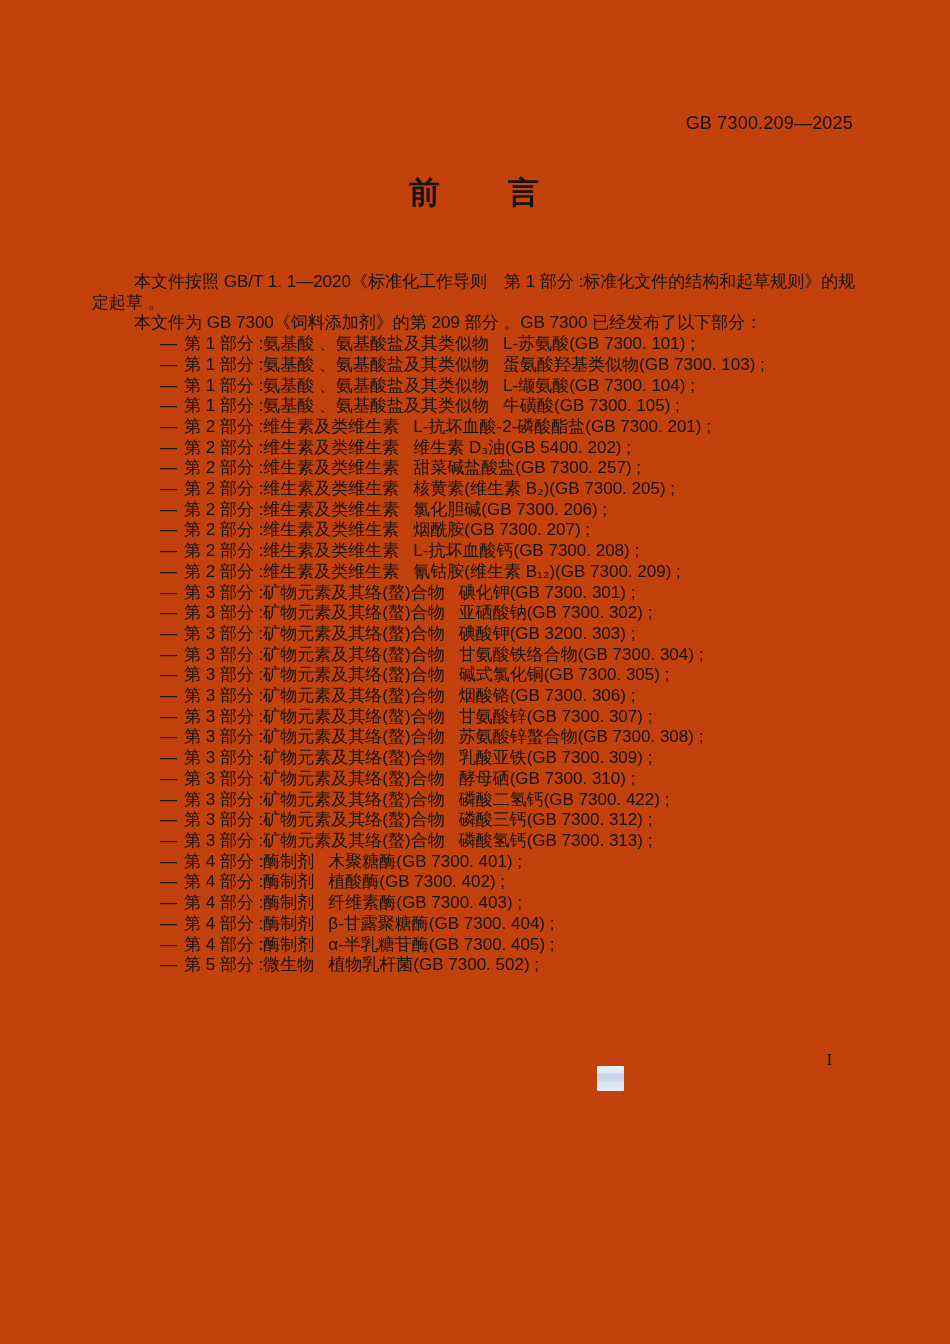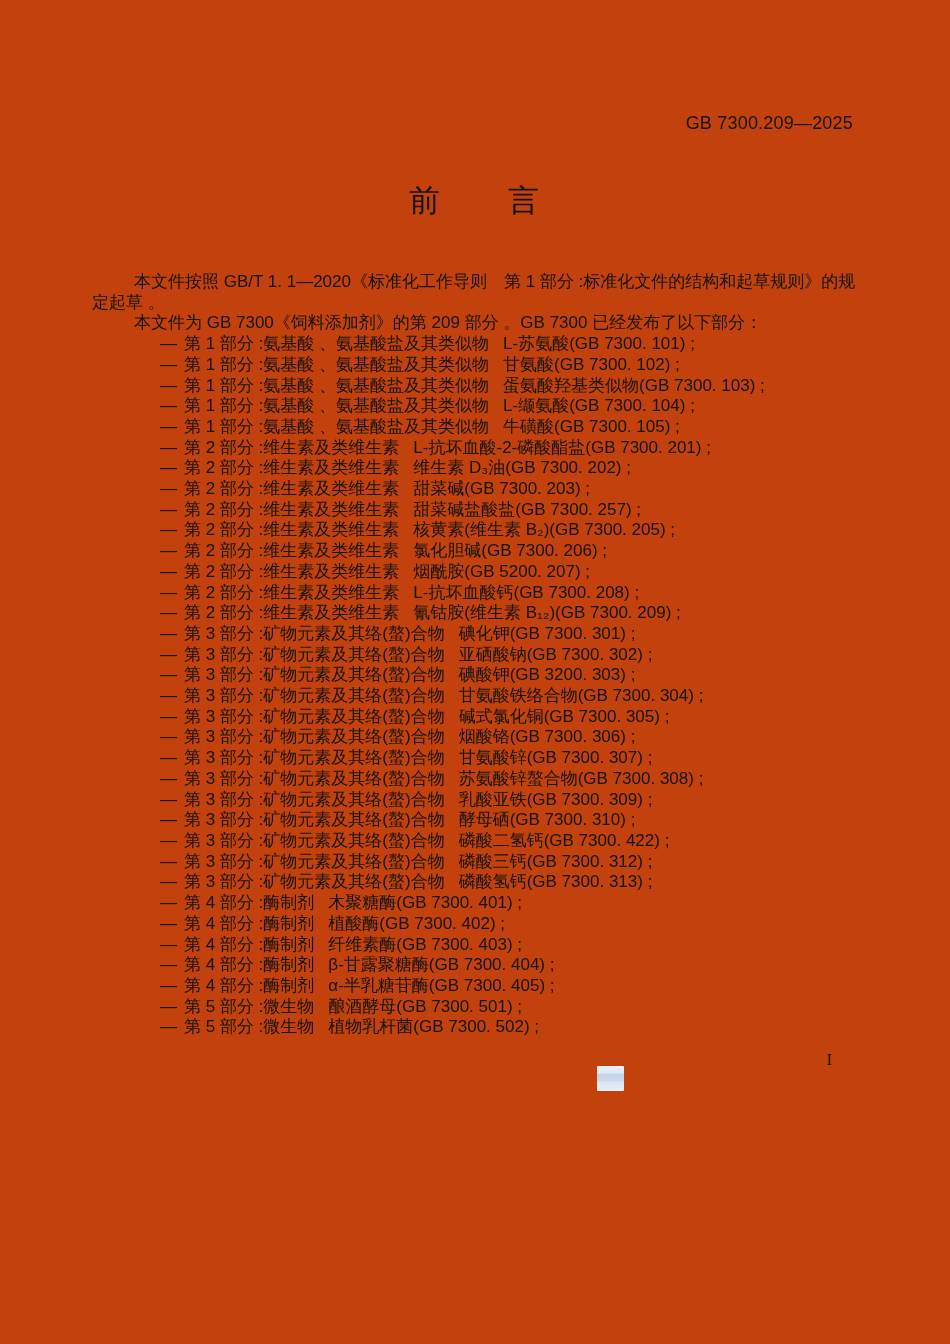--- a/index.html
+++ b/index.html
@@ -26,13 +26,13 @@
   }
   .page-title {
     position: absolute;
-    top: 180px;
+    top: 172px;
     left: 0;
     width: 100%;
     margin: 0;
     text-align: center;
     font-size: 31px;
-    font-weight: 400;
+    font-weight: 700;
     letter-spacing: 2px;
     white-space: pre;
   }

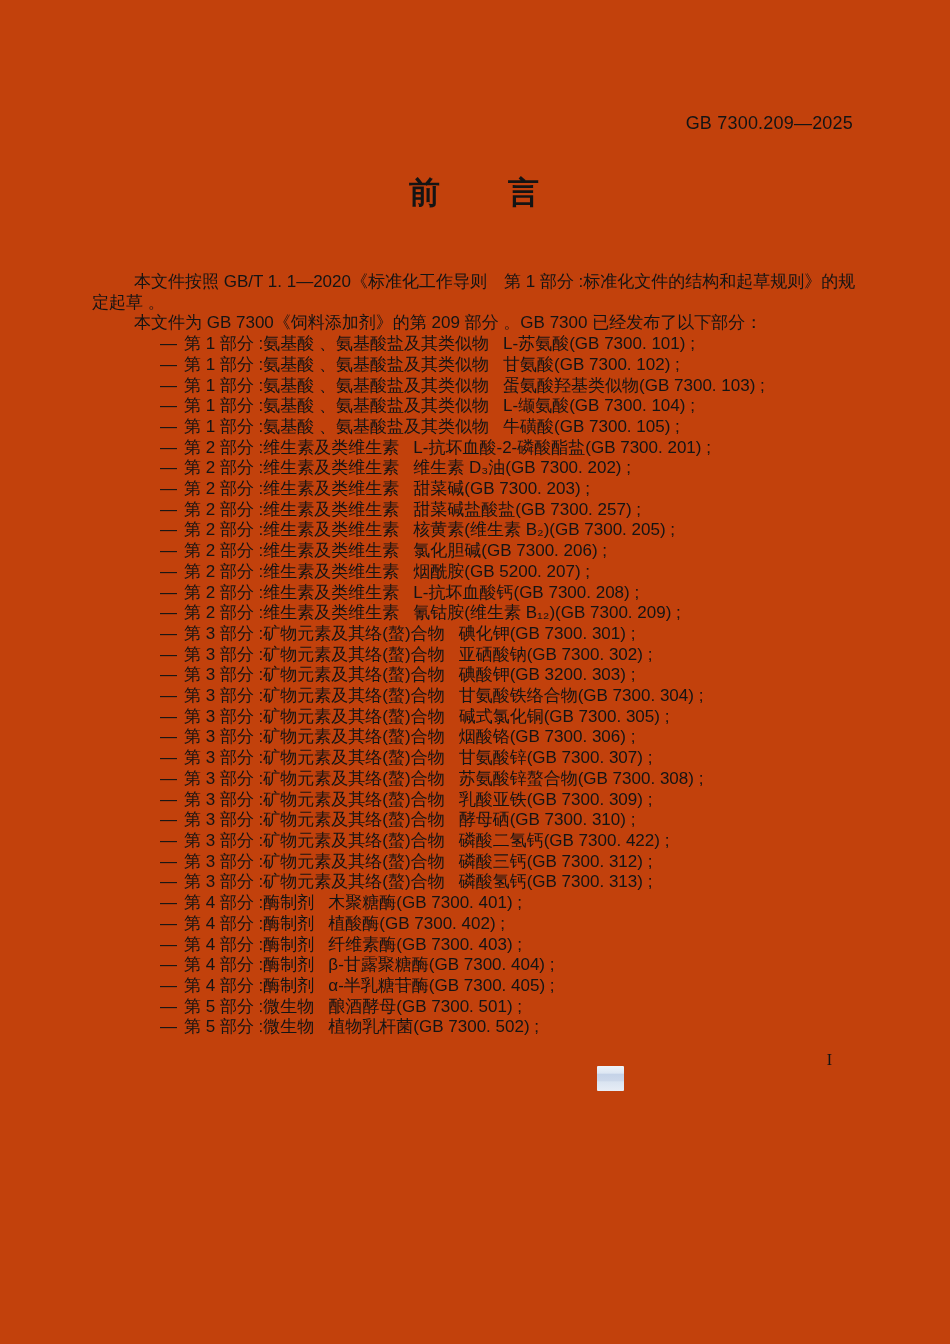--- a/index.html
+++ b/index.html
@@ -109,7 +109,6 @@
     <div class="parts-list" id="parts-list">
   <div class="part-row"><span class="dash">—</span><span class="part-label">第 1 部分 :氨基酸 、氨基酸盐及其类似物</span><span class="part-name">L-苏氨酸(GB 7300. 101) ;</span></div>
 
-  <div class="part-row"><span class="dash">—</span><span class="part-label">第 1 部分 :氨基酸 、氨基酸盐及其类似物</span><span class="part-name">甘氨酸(GB 7300. 102) ;</span></div>
 
   <div class="part-row"><span class="dash">—</span><span class="part-label">第 1 部分 :氨基酸 、氨基酸盐及其类似物</span><span class="part-name">蛋氨酸羟基类似物(GB 7300. 103) ;</span></div>
 

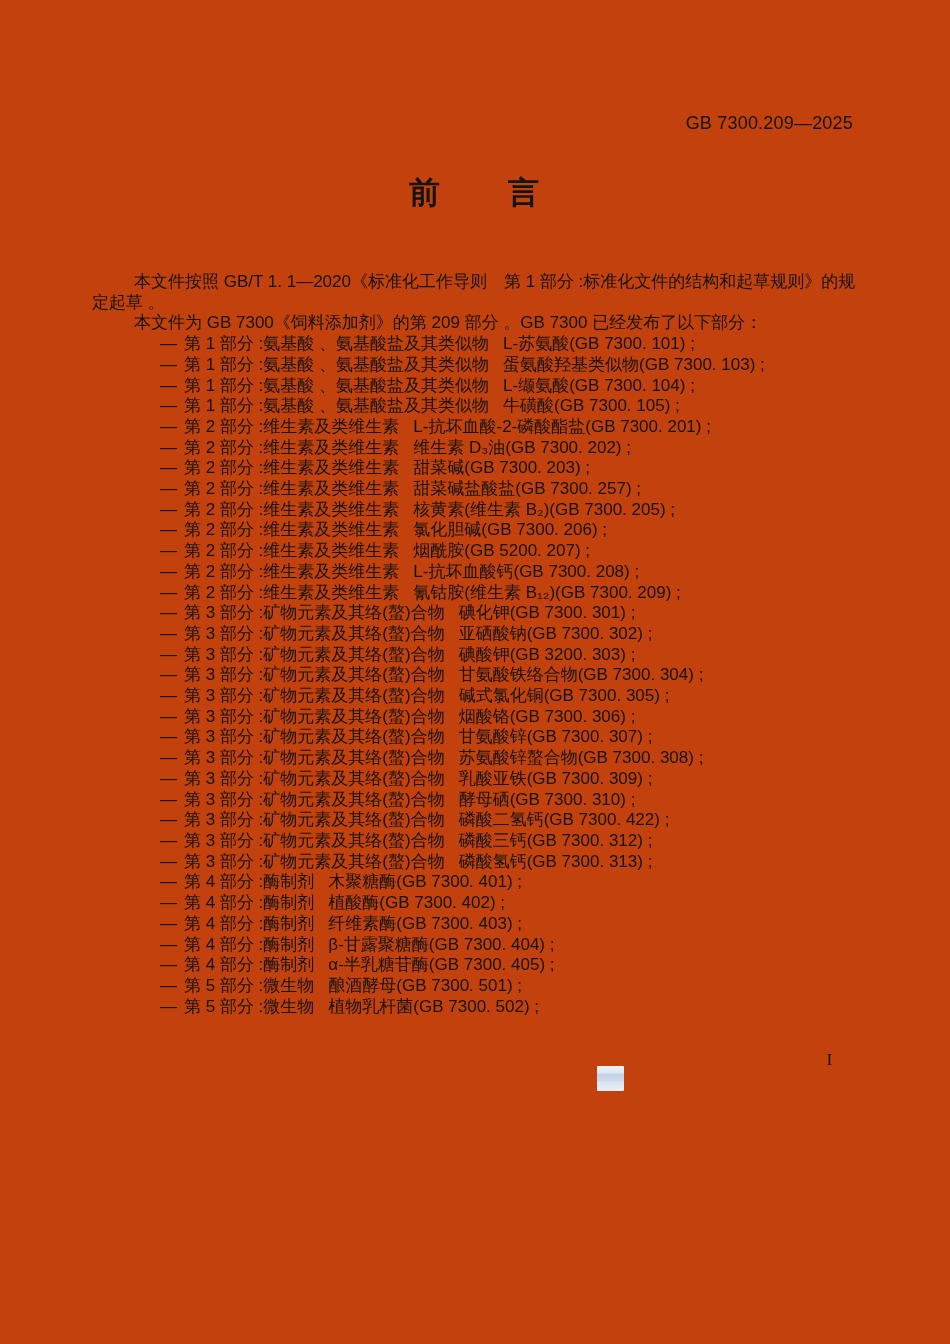--- a/index.html
+++ b/index.html
@@ -118,7 +118,7 @@
 
   <div class="part-row"><span class="dash">—</span><span class="part-label">第 2 部分 :维生素及类维生素</span><span class="part-name">L-抗坏血酸-2-磷酸酯盐(GB 7300. 201) ;</span></div>
 
-  <div class="part-row"><span class="dash">—</span><span class="part-label">第 2 部分 :维生素及类维生素</span><span class="part-name">维生素 D₃油(GB 7300. 202) ;</span></div>
+  <div class="part-row"><span class="dash">—</span><span class="part-label">第 2 部分 :维生素及类维生素</span><span class="part-name">维生素 D₃油(GB 5400. 202) ;</span></div>
 
   <div class="part-row"><span class="dash">—</span><span class="part-label">第 2 部分 :维生素及类维生素</span><span class="part-name">甜菜碱(GB 7300. 203) ;</span></div>
 

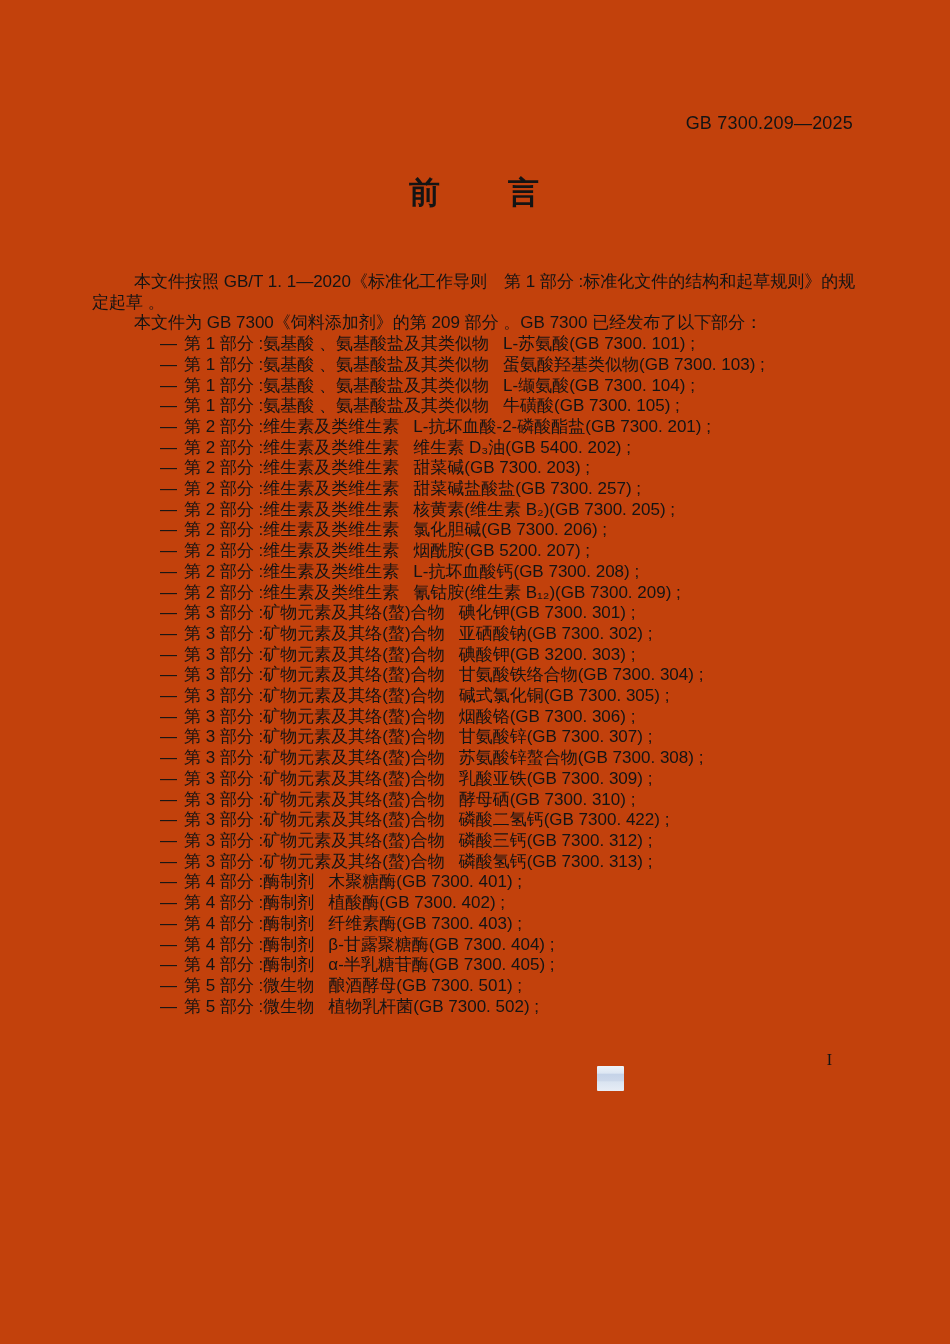--- a/index.html
+++ b/index.html
@@ -120,7 +120,6 @@
 
   <div class="part-row"><span class="dash">—</span><span class="part-label">第 2 部分 :维生素及类维生素</span><span class="part-name">维生素 D₃油(GB 5400. 202) ;</span></div>
 
-  <div class="part-row"><span class="dash">—</span><span class="part-label">第 2 部分 :维生素及类维生素</span><span class="part-name">甜菜碱(GB 7300. 203) ;</span></div>
 
   <div class="part-row"><span class="dash">—</span><span class="part-label">第 2 部分 :维生素及类维生素</span><span class="part-name">甜菜碱盐酸盐(GB 7300. 257) ;</span></div>
 

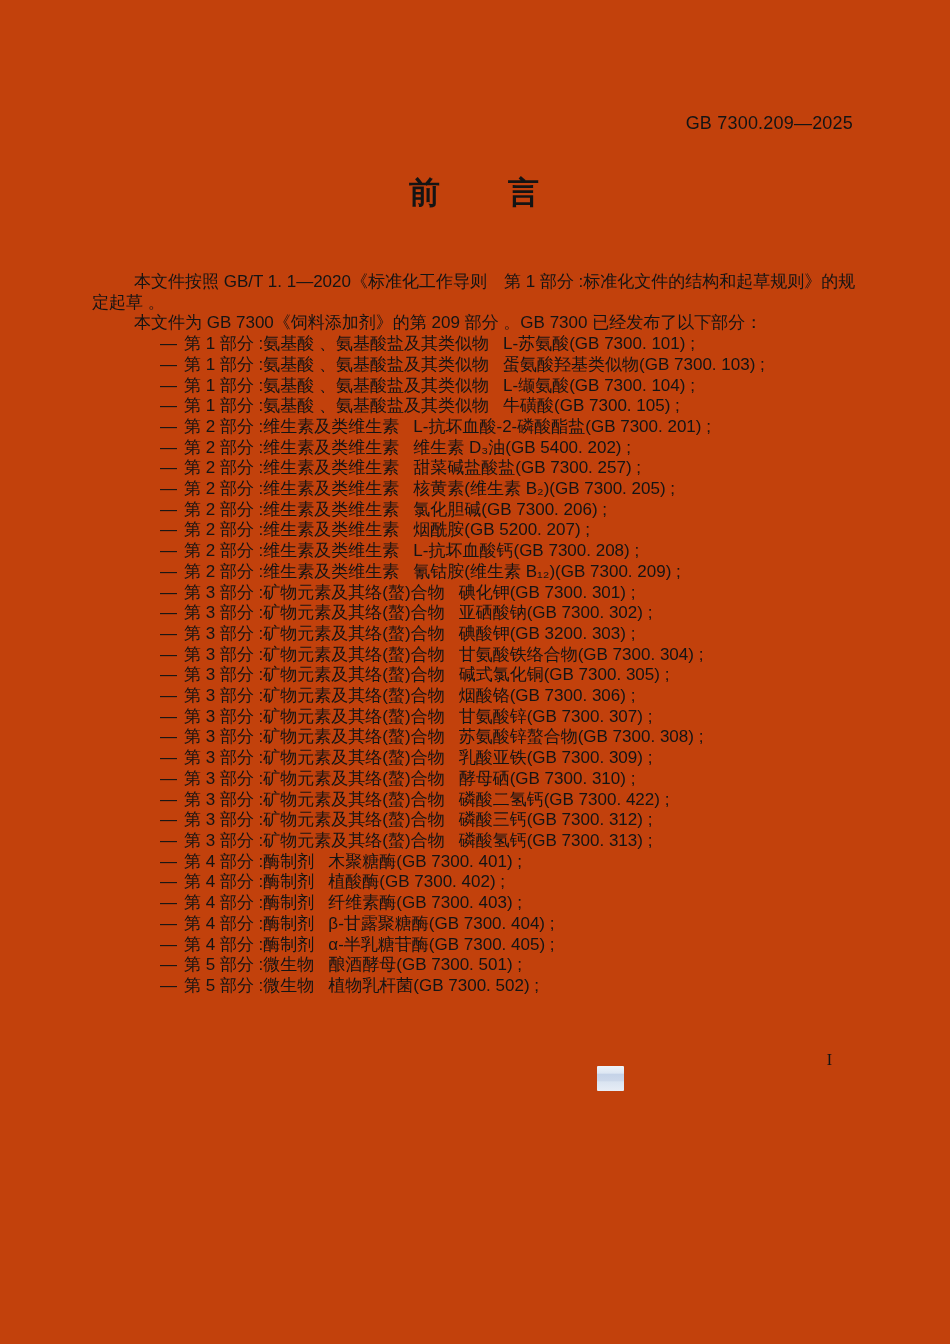--- a/index.html
+++ b/index.html
@@ -127,7 +127,7 @@
 
   <div class="part-row"><span class="dash">—</span><span class="part-label">第 2 部分 :维生素及类维生素</span><span class="part-name">氯化胆碱(GB 7300. 206) ;</span></div>
 
-  <div class="part-row"><span class="dash">—</span><span class="part-label">第 2 部分 :维生素及类维生素</span><span class="part-name">烟酰胺(GB 5200. 207) ;</span></div>
+  <div class="part-row"><span class="dash">—</span><span class="part-label">第 2 部分 :维生素及类维生素</span><span class="part-name">烟酰胺(GB 7300. 207) ;</span></div>
 
   <div class="part-row"><span class="dash">—</span><span class="part-label">第 2 部分 :维生素及类维生素</span><span class="part-name">L-抗坏血酸钙(GB 7300. 208) ;</span></div>
 

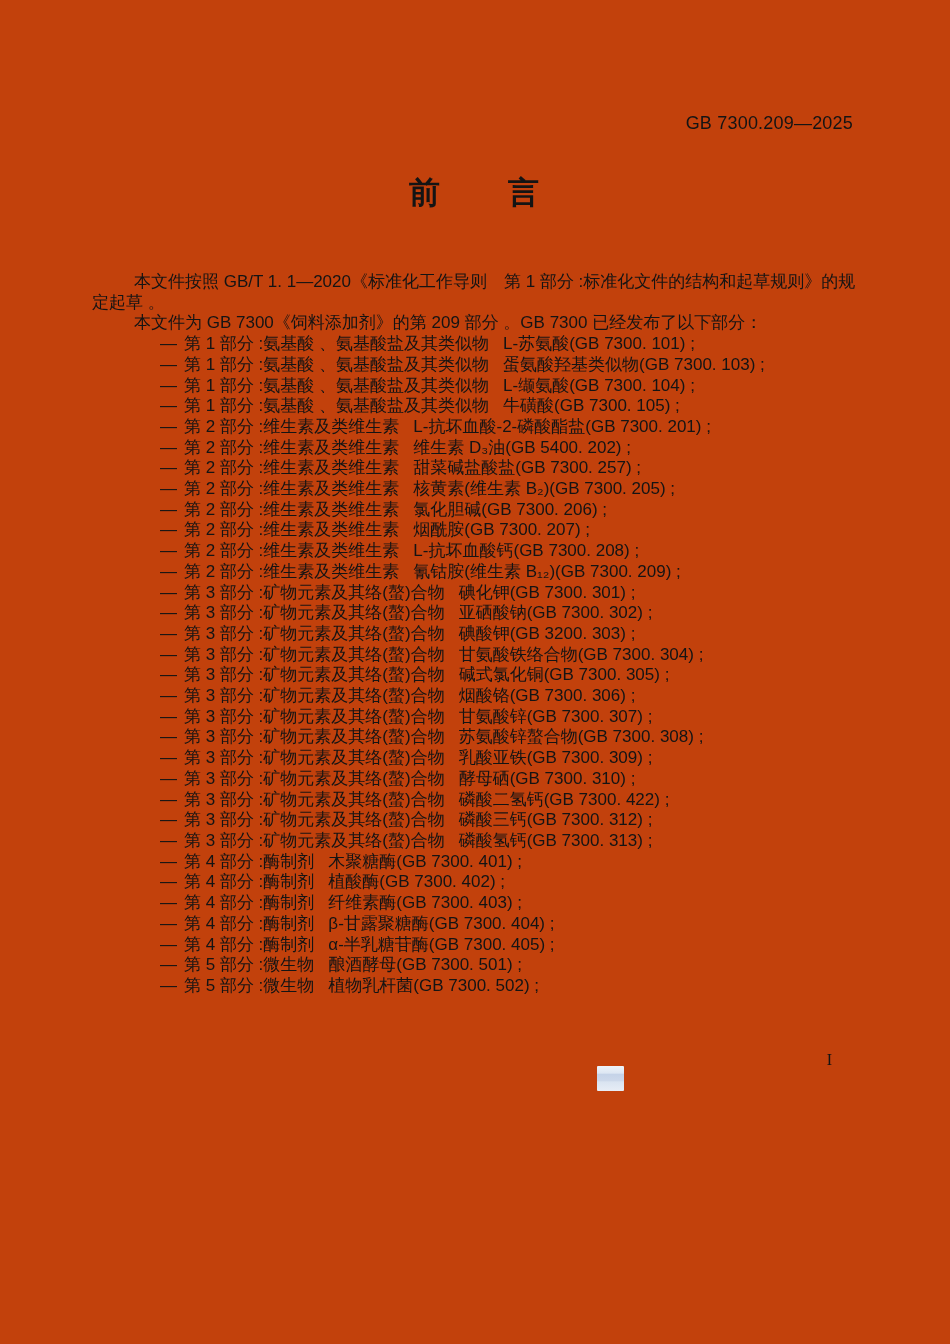--- a/index.html
+++ b/index.html
@@ -169,7 +169,6 @@
 
   <div class="part-row"><span class="dash">—</span><span class="part-label">第 4 部分 :酶制剂</span><span class="part-name">α-半乳糖苷酶(GB 7300. 405) ;</span></div>
 
-  <div class="part-row"><span class="dash">—</span><span class="part-label">第 5 部分 :微生物</span><span class="part-name">酿酒酵母(GB 7300. 501) ;</span></div>
 
   <div class="part-row"><span class="dash">—</span><span class="part-label">第 5 部分 :微生物</span><span class="part-name">植物乳杆菌(GB 7300. 502) ;</span></div>
 

